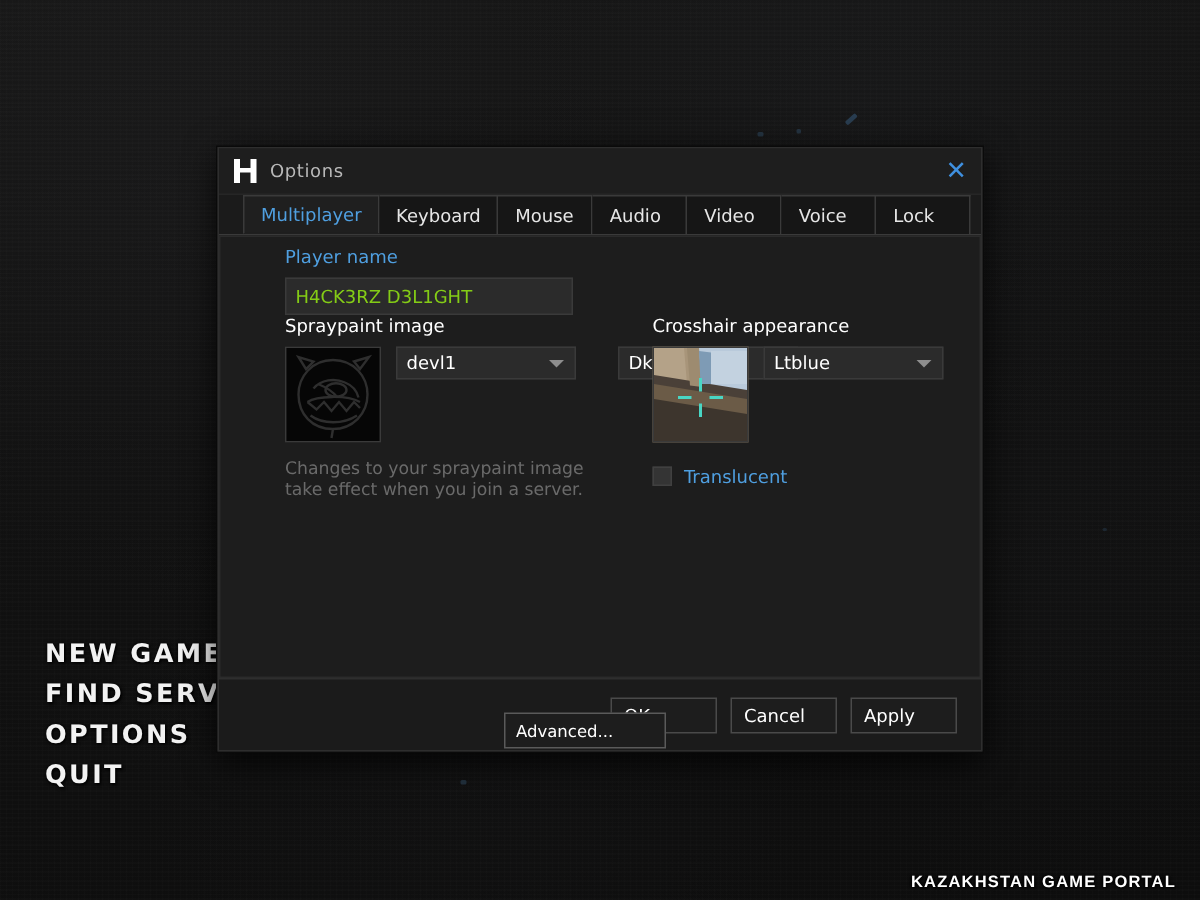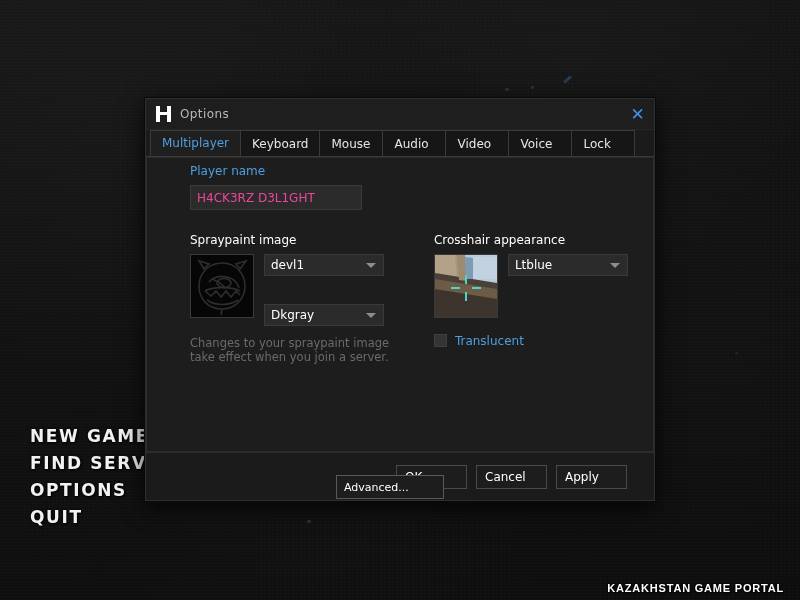--- a/index.html
+++ b/index.html
@@ -164,7 +164,7 @@
     display: flex;
     background: #1b1b1b;
     border-bottom: 1px solid #3a3a3a;
-    padding-left: 4px;
+    padding-left: 16px;
     flex: none;
   }
   .tab {

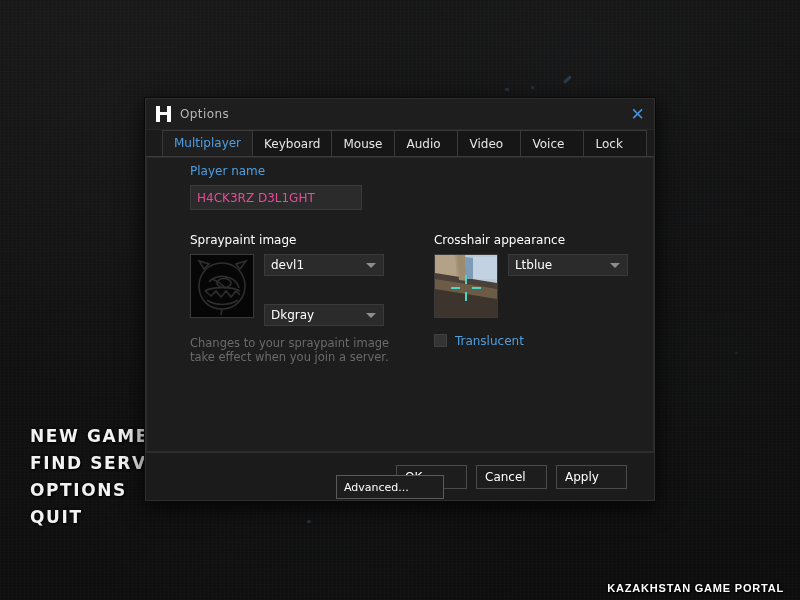--- a/index.html
+++ b/index.html
@@ -210,11 +210,11 @@
   .section-label.blue { color: #4f9fe0; }
 
   #playername-input {
-    width: 172px;
+    width: 192px;
     height: 25px;
     background: #2b2b2b;
     border: 1px solid #3a3a3a;
-    color: #ec4899;
+    color: #84cc16;
     font-size: 12px;
     font-family: "DejaVu Sans", sans-serif;
     padding: 0 6px;

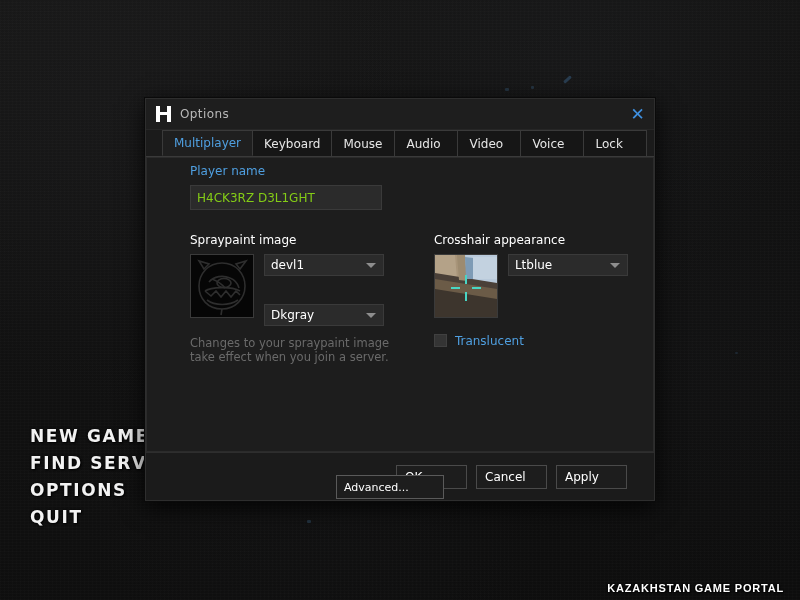--- a/index.html
+++ b/index.html
@@ -223,7 +223,6 @@
 
   #columns {
     display: flex;
-    margin-top: 23px;
   }
   #col-left { width: 245px; }
   #col-right { width: 200px; }

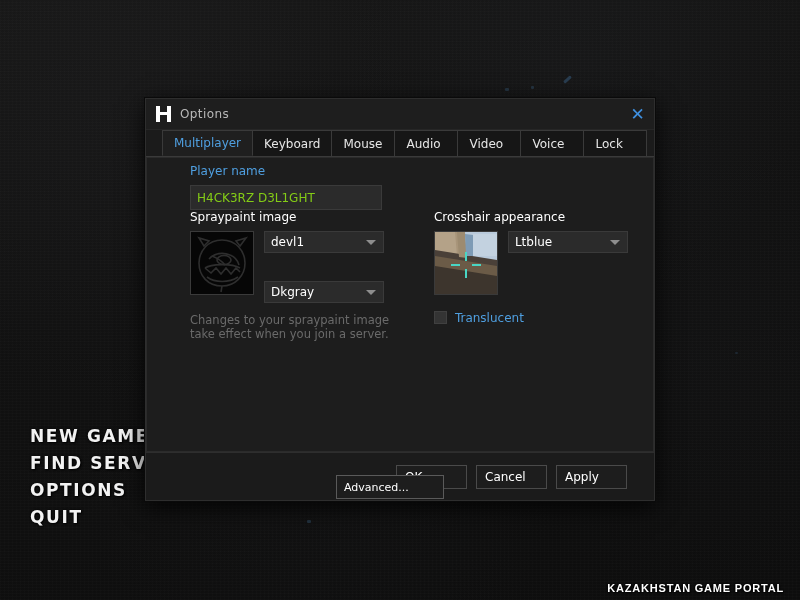--- a/index.html
+++ b/index.html
@@ -251,7 +251,7 @@
   .dd-col {
     margin-left: 10px;
     display: flex;
-    flex-direction: column;
+    flex-direction: row;
     gap: 28px;
   }
   .dropdown {

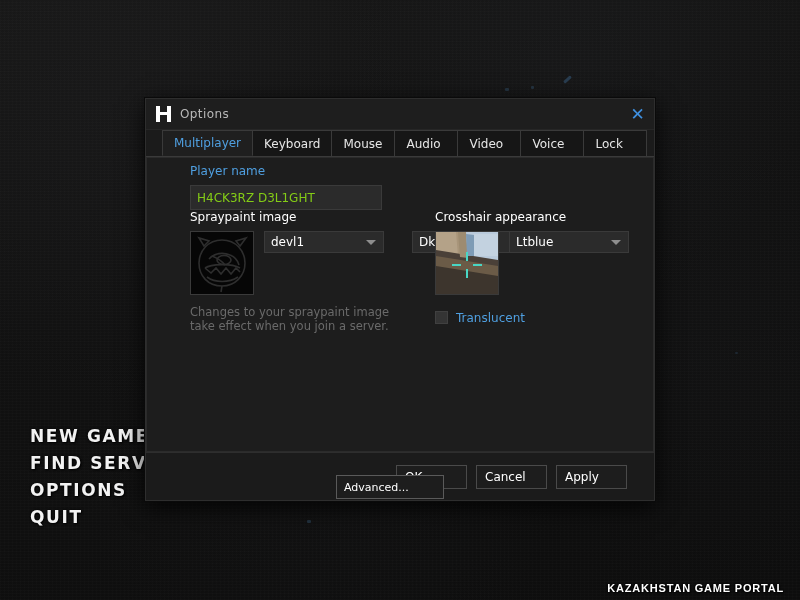--- a/index.html
+++ b/index.html
@@ -331,7 +331,7 @@
     display: flex;
     align-items: center;
     justify-content: flex-end;
-    padding-right: 27px;
+    padding-right: 16px;
     gap: 9px;
   }
   .footer-btn {

